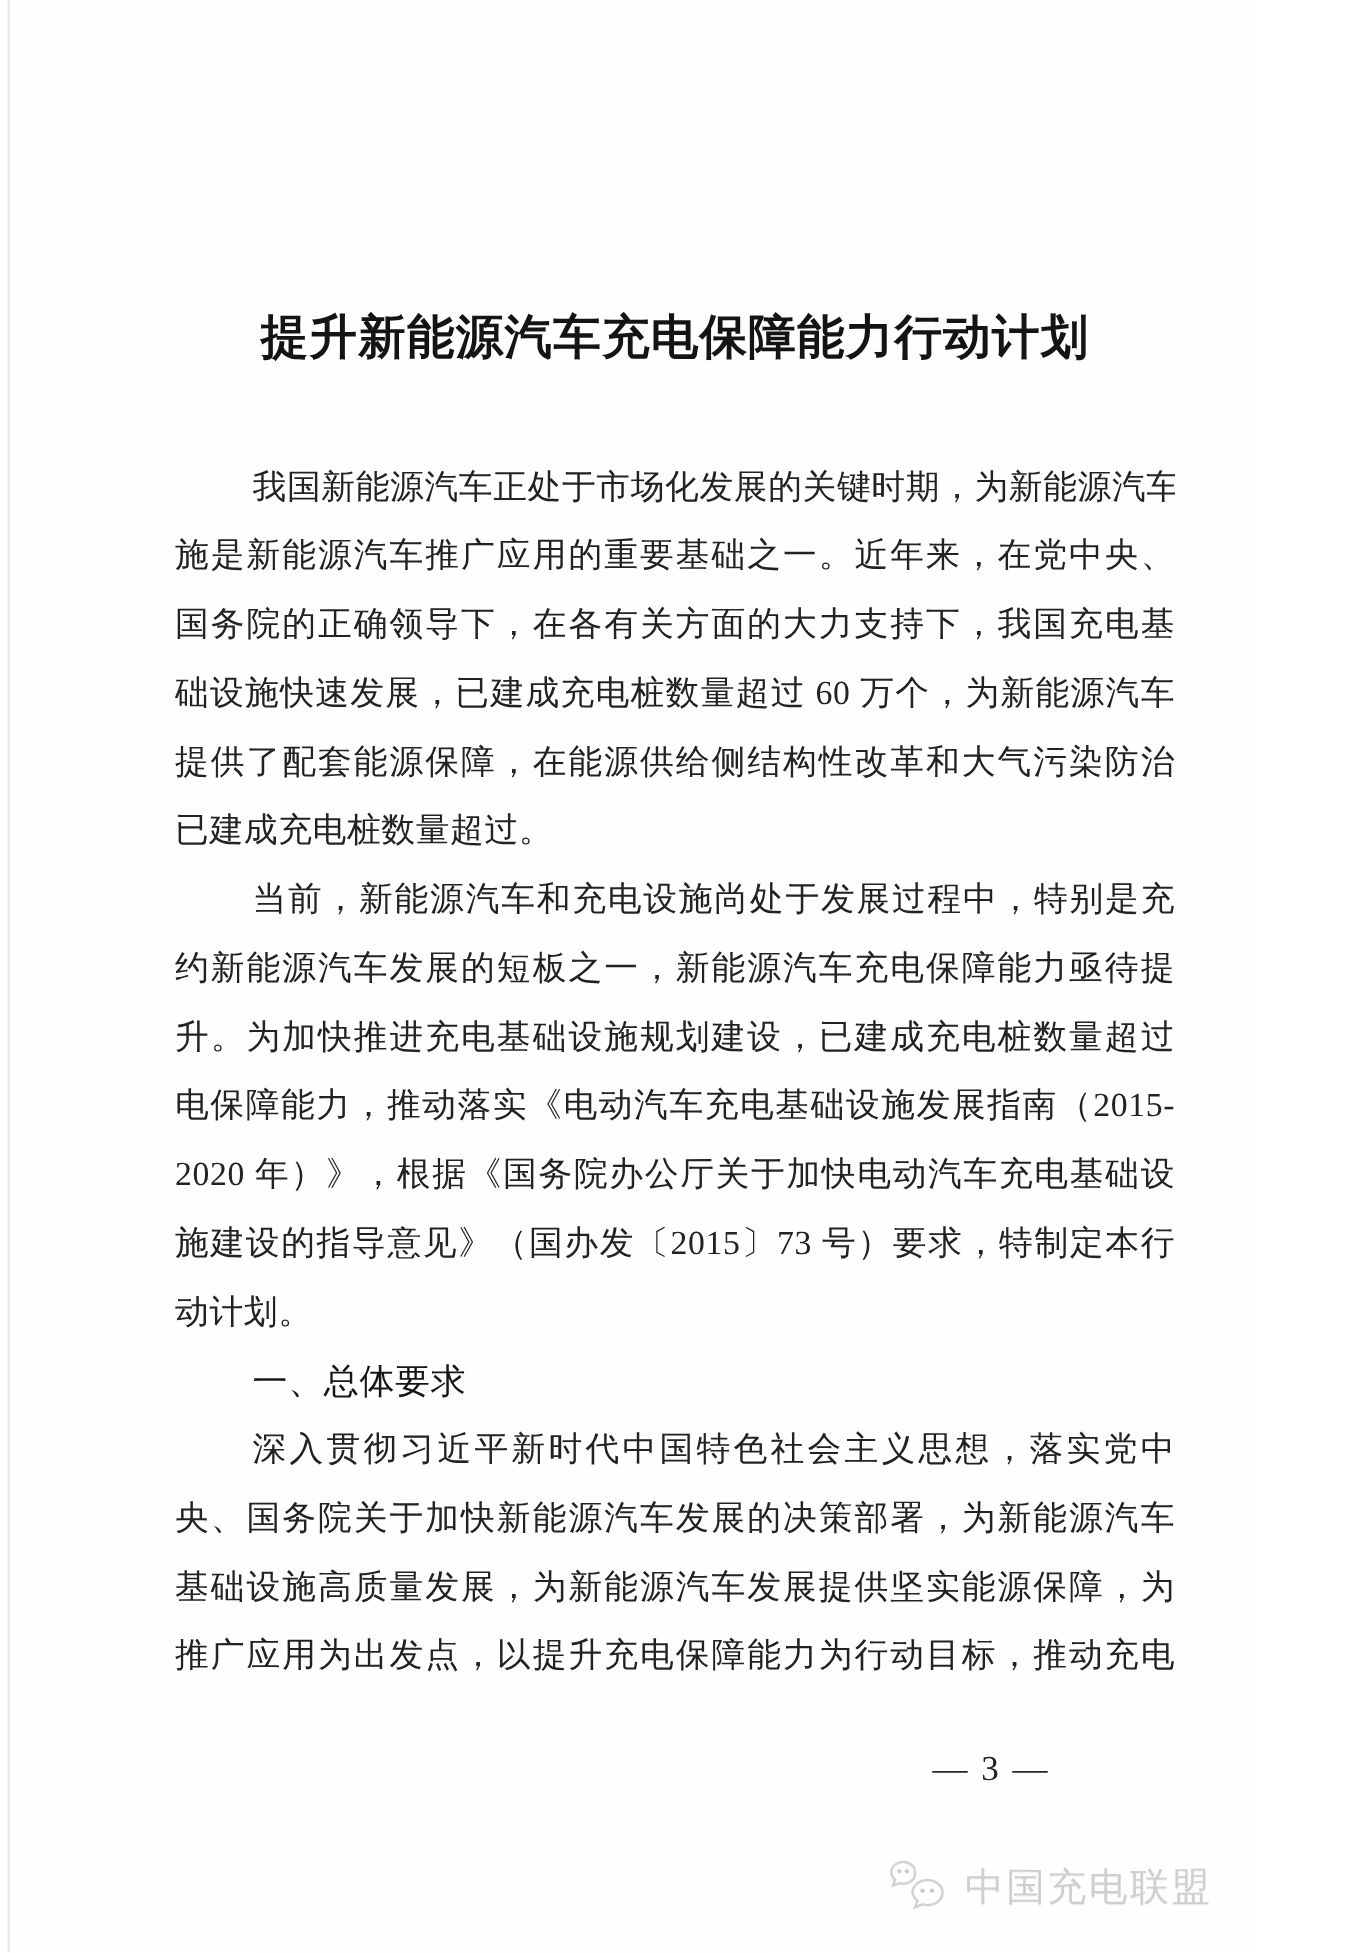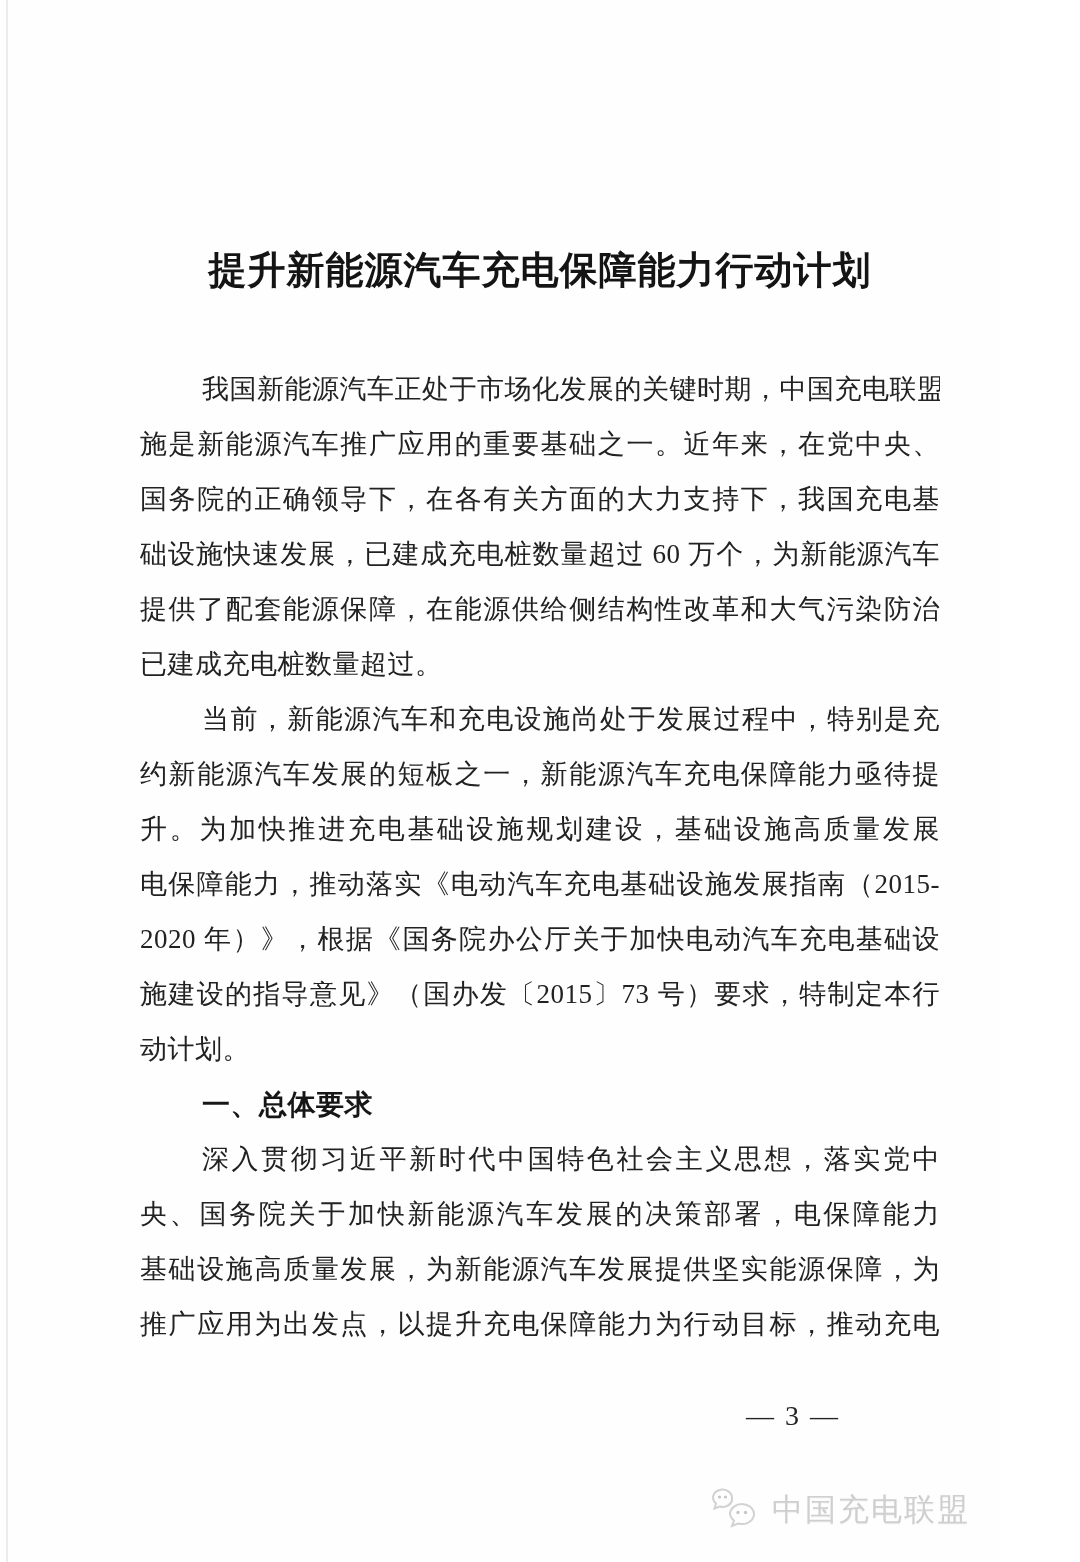--- a/index.html
+++ b/index.html
@@ -106,7 +106,7 @@
 
   <div class="body-block">
 
-    <div class="line indent">我国新能源汽车正处于市场化发展的关键时期，中国充电联盟</div>
+    <div class="line indent">我国新能源汽车正处于市场化发展的关键时期，为新能源汽车</div>
     <div class="line">施是新能源汽车推广应用的重要基础之一。近年来，在党中央、</div>
     <div class="line">国务院的正确领导下，在各有关方面的大力支持下，我国充电基</div>
     <div class="line">础设施快速发展，已建成充电桩数量超过 60 万个，为新能源汽车</div>

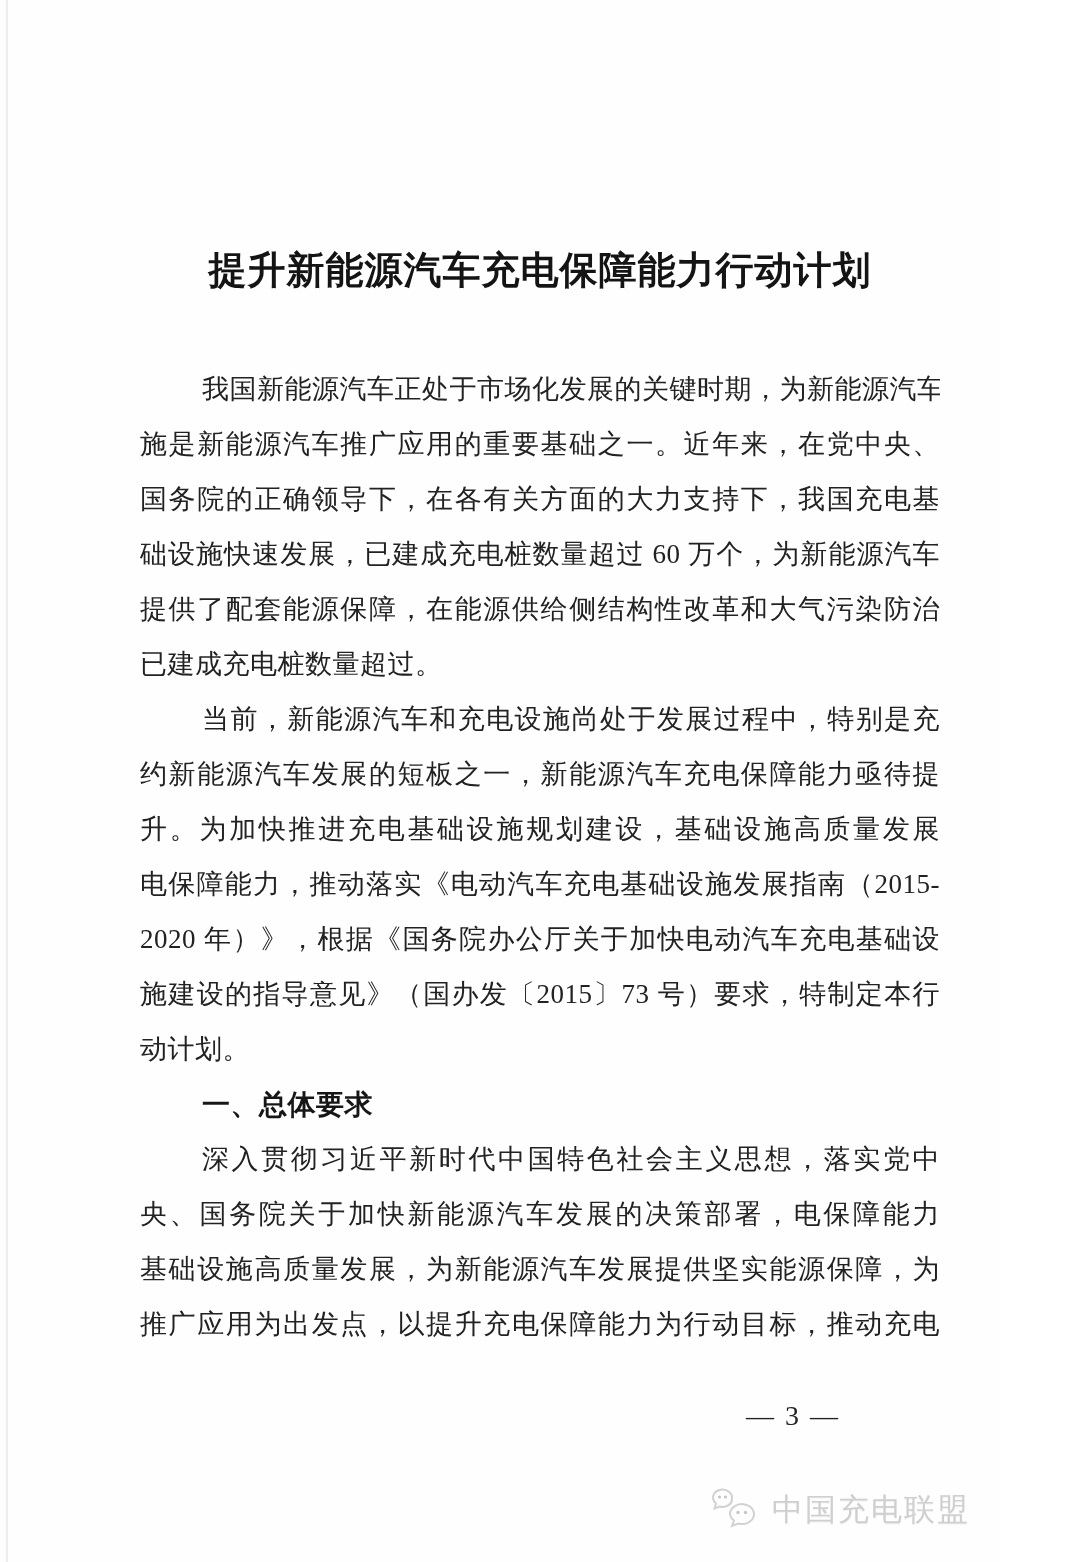--- a/index.html
+++ b/index.html
@@ -115,7 +115,7 @@
 
     <div class="line indent">当前，新能源汽车和充电设施尚处于发展过程中，特别是充</div>
     <div class="line">约新能源汽车发展的短板之一，新能源汽车充电保障能力亟待提</div>
-    <div class="line">升。为加快推进充电基础设施规划建设，基础设施高质量发展</div>
+    <div class="line">升。为加快推进充电基础设施规划建设，已建成充电桩数量超过</div>
     <div class="line">电保障能力，推动落实《电动汽车充电基础设施发展指南（2015-</div>
     <div class="line">2020 年）》，根据《国务院办公厅关于加快电动汽车充电基础设</div>
     <div class="line">施建设的指导意见》（国办发〔2015〕73 号）要求，特制定本行</div>

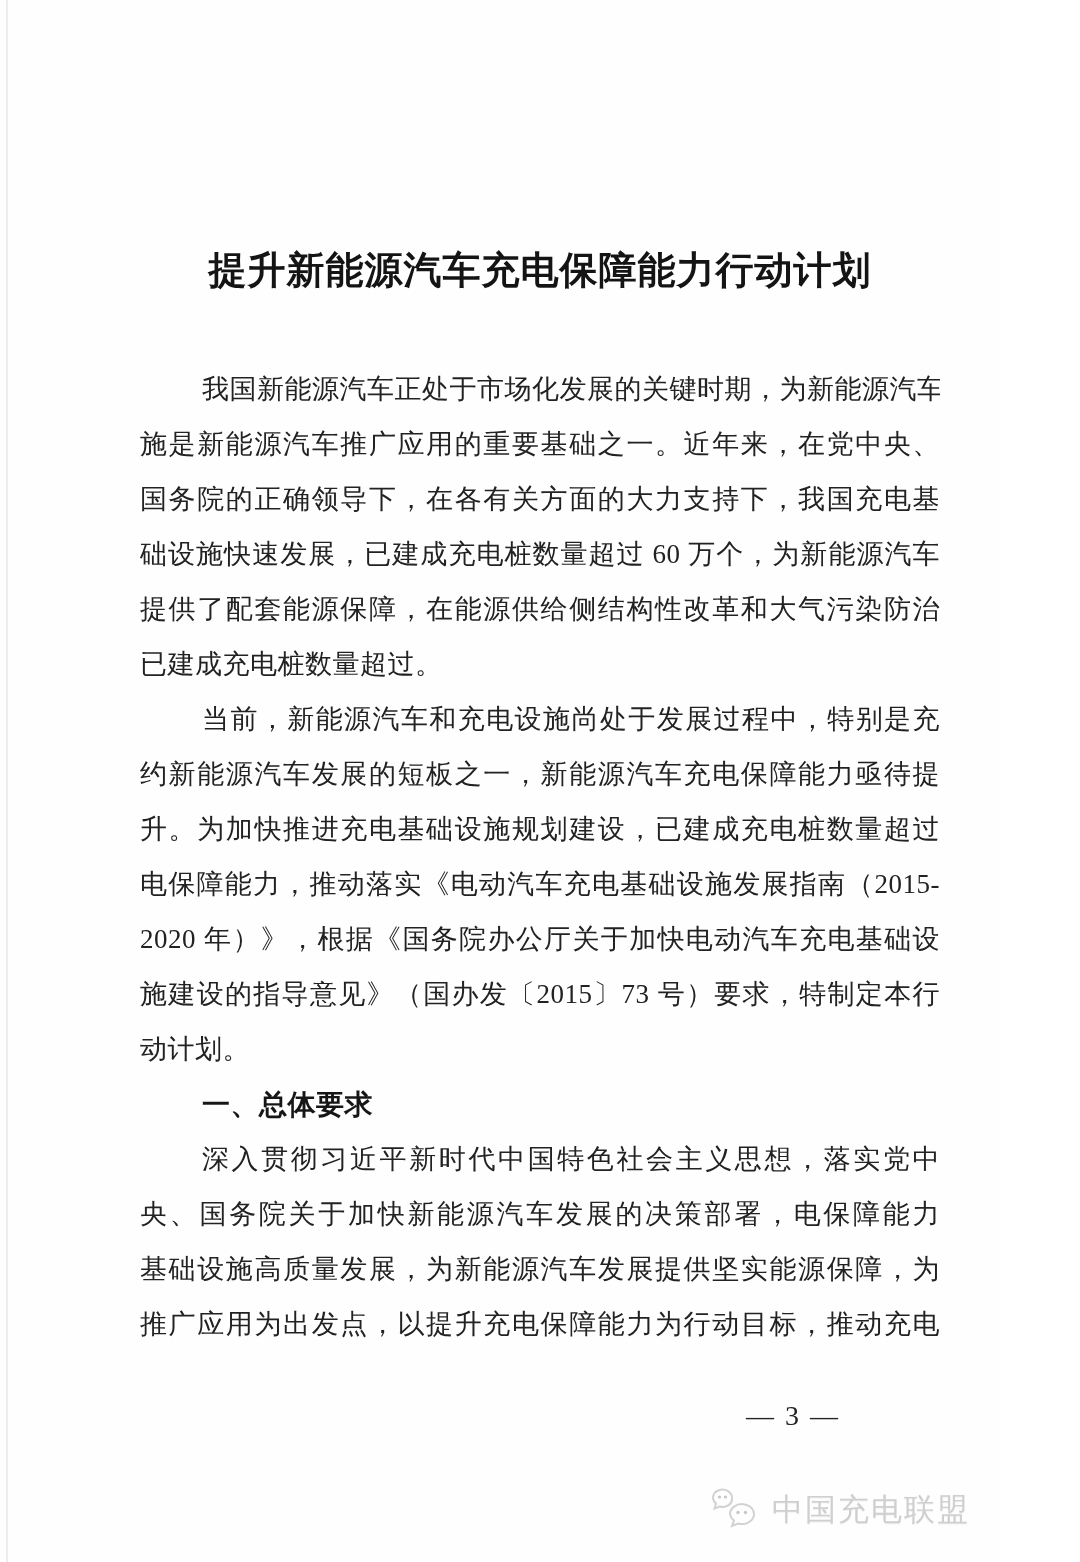--- a/index.html
+++ b/index.html
@@ -62,7 +62,7 @@
   }
   .line.heading {
     font-family: "Liberation Sans", "DejaVu Sans", sans-serif;
-    font-weight: bold;
+    font-weight: normal;
     font-size: 28px;
     text-align: left;
     text-align-last: left;

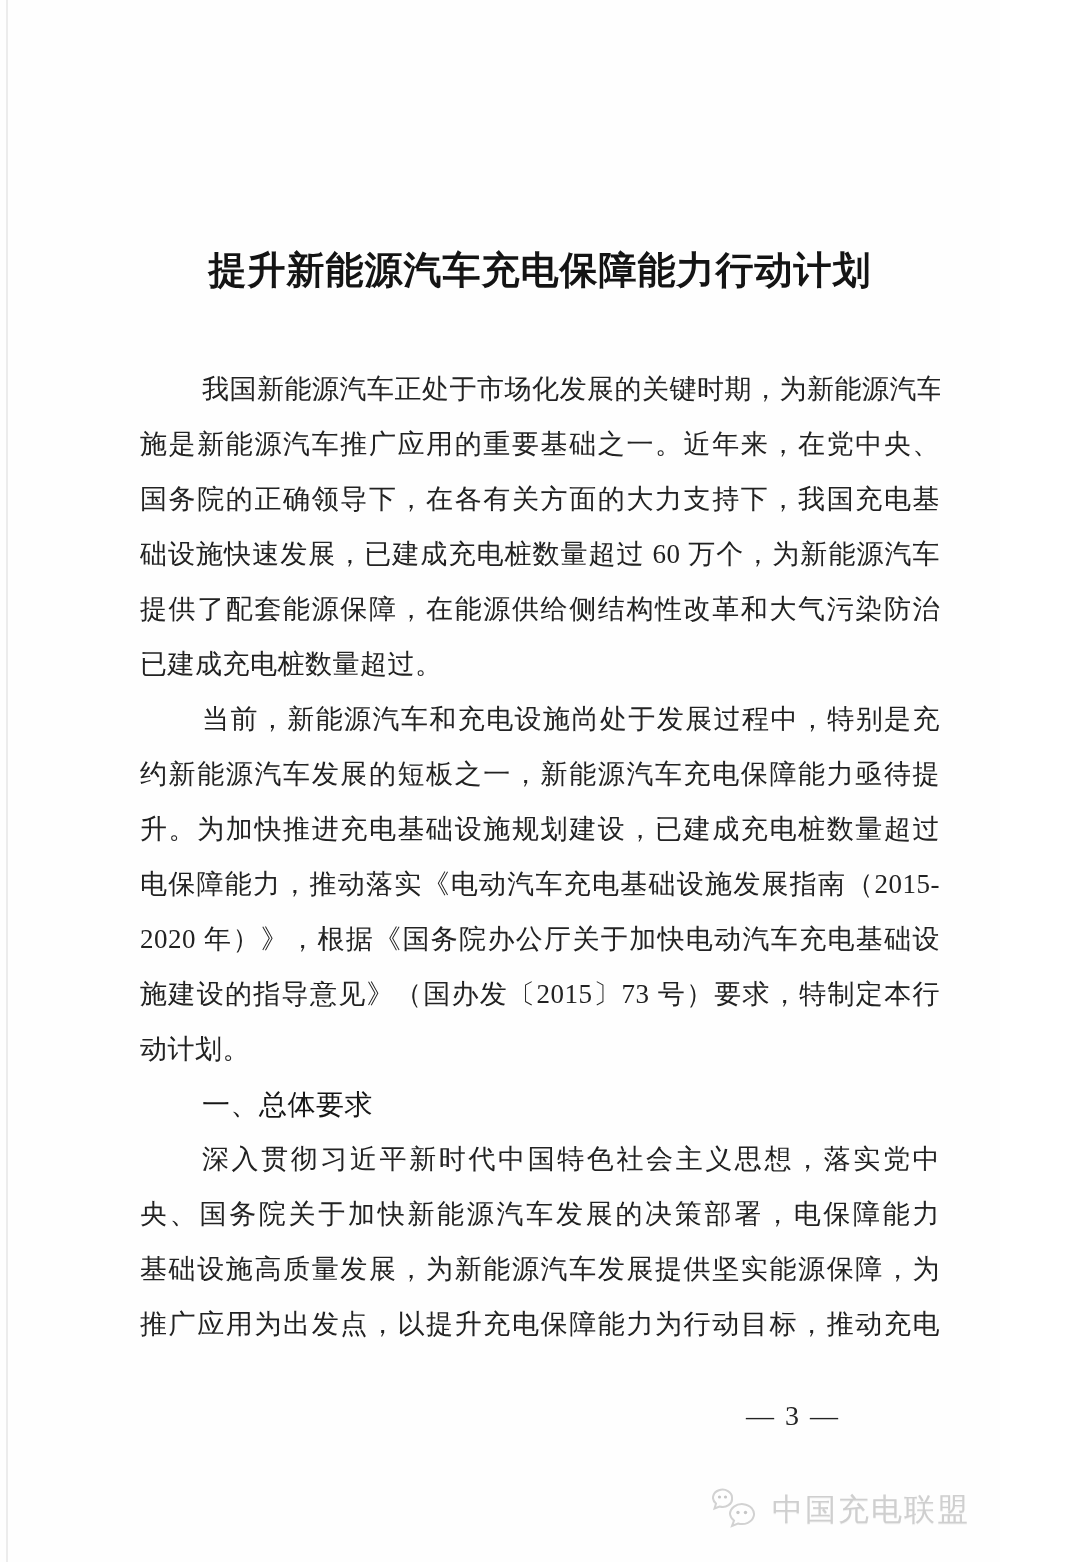--- a/index.html
+++ b/index.html
@@ -124,7 +124,7 @@
     <div class="line heading">一、总体要求</div>
 
     <div class="line indent">深入贯彻习近平新时代中国特色社会主义思想，落实党中</div>
-    <div class="line">央、国务院关于加快新能源汽车发展的决策部署，电保障能力</div>
+    <div class="line">央、国务院关于加快新能源汽车发展的决策部署，为新能源汽车</div>
     <div class="line">基础设施高质量发展，为新能源汽车发展提供坚实能源保障，为</div>
     <div class="line">推广应用为出发点，以提升充电保障能力为行动目标，推动充电</div>
   </div>

